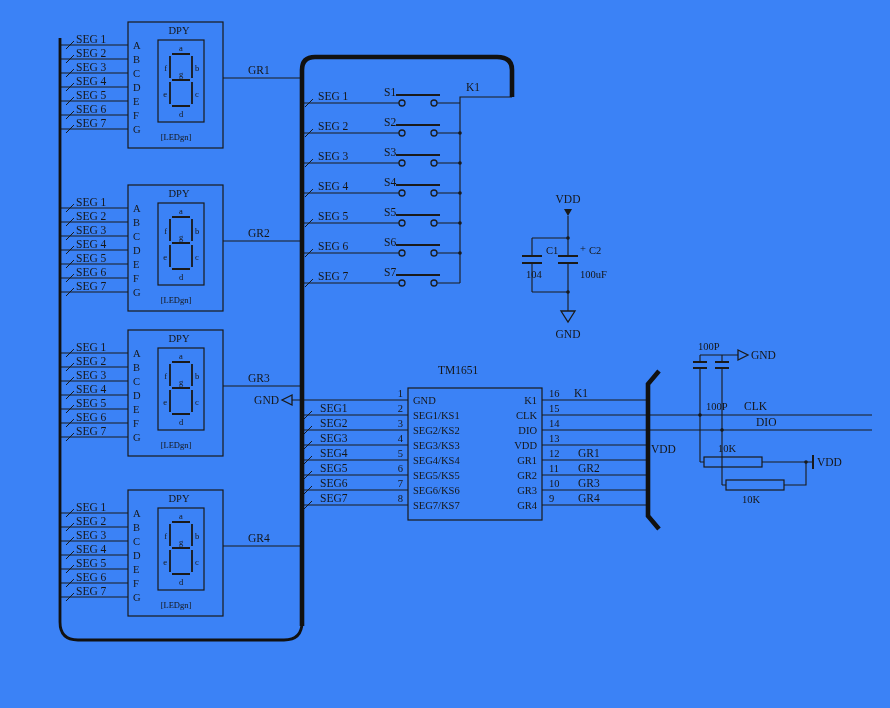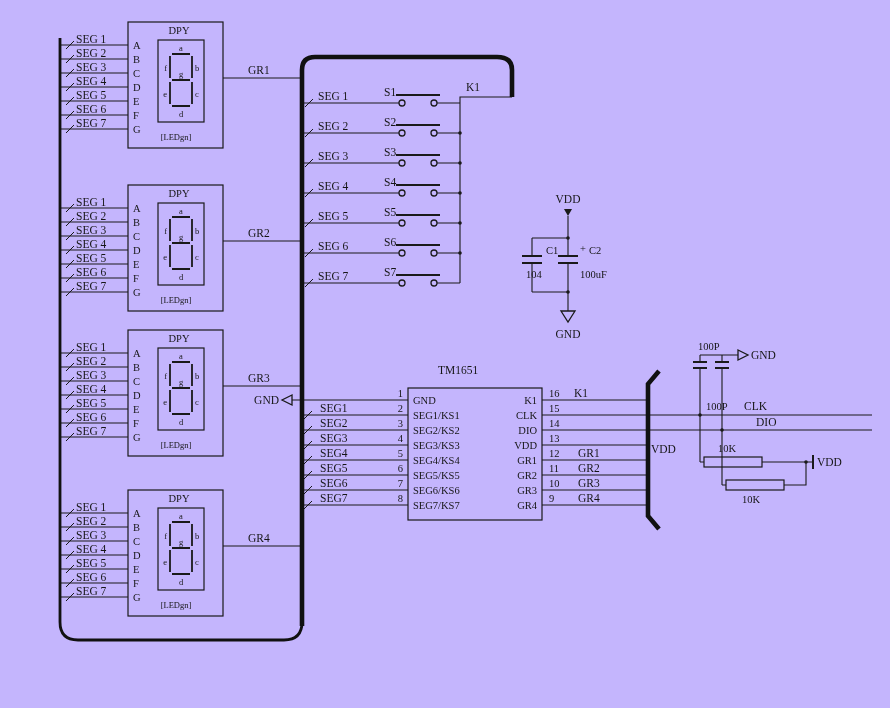--- a/index.html
+++ b/index.html
@@ -3,7 +3,7 @@
 <meta charset="utf-8">
 <style>
   html,body{margin:0;padding:0;background:#ffffff;}
-  .wrap{width:890px;height:708px;background:#c4b5fd;position:relative;overflow:hidden;text-align:right;}
+  .wrap{width:890px;height:708px;background:#3b82f6;position:relative;overflow:hidden;text-align:right;}
   svg{display:block;}
   .w{stroke:#1a1a1a;stroke-width:1.1;fill:none;}
   .bus{stroke:#111;stroke-width:4.6;fill:none;}

